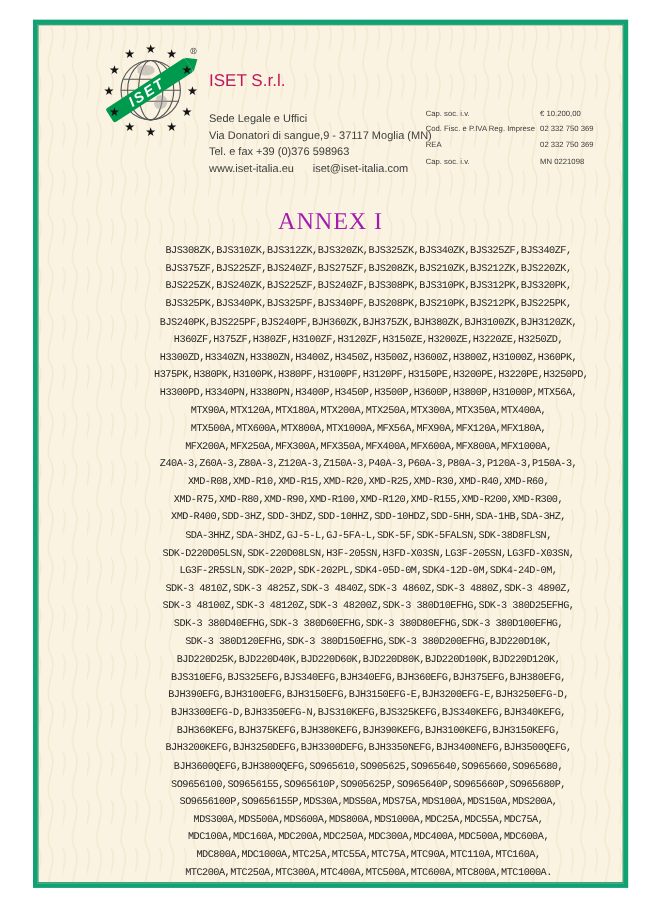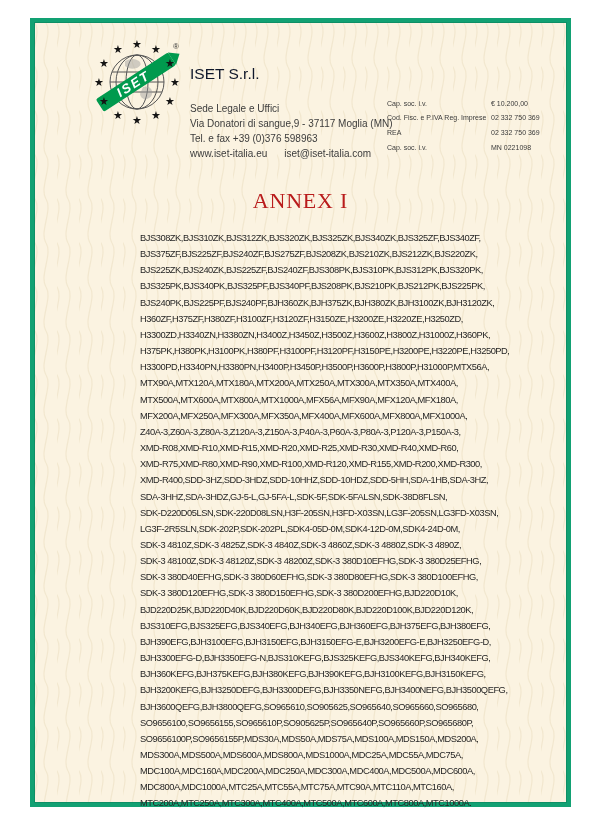--- a/index.html
+++ b/index.html
@@ -16,7 +16,7 @@
   .logo{position:absolute;left:50px;top:12px;width:104px;height:98px;}
   .institute{position:absolute;left:28px;top:106px;width:140px;text-align:center;
              color:#0a8752;font-weight:bold;font-size:9px;line-height:11px;letter-spacing:.2px;}
-  .company{position:absolute;left:155px;top:42px;font-size:15.5px;color:#0f172a;}
+  .company{position:absolute;left:155px;top:42px;font-size:15.5px;color:#be185d;}
   .addr{position:absolute;left:155px;font-size:10px;color:#3c3c3c;}
   .a1{top:80px}.a2{top:95px}.a3{top:110px}.a4{top:125px}
   .email{color:#3c3c3c;margin-left:17px;cursor:pointer;}

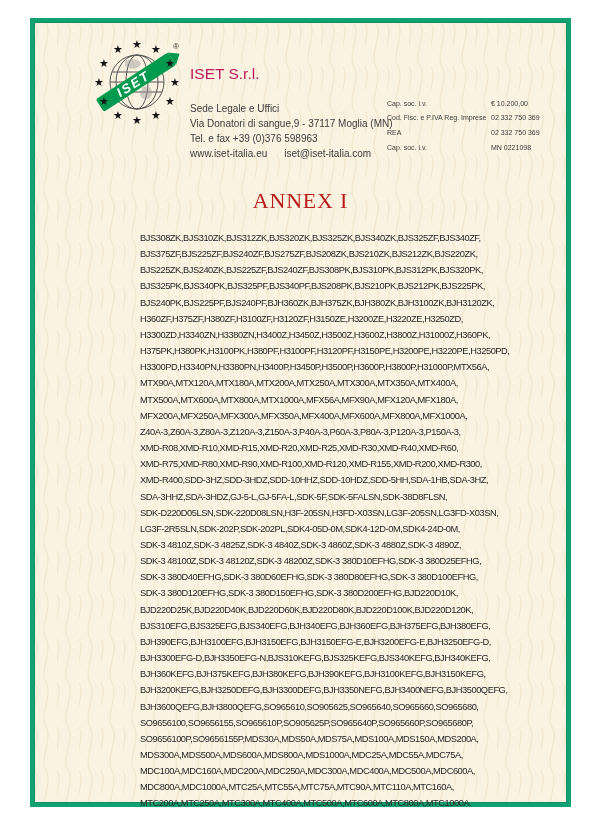--- a/index.html
+++ b/index.html
@@ -28,7 +28,7 @@
   
   .annex-title{position:absolute;left:0;right:0;top:165px;text-align:center;margin:0;
                font-family:"Liberation Serif",serif;font-weight:normal;
-               font-size:22px;letter-spacing:.8px;color:#b91c1c;}
+               font-size:22px;letter-spacing:.8px;color:#a21caf;}
   .annex-list{position:absolute;left:105px;top:207px;width:390px;
               font-family:Liberation Sans, sans-serif;font-size:9.3px;letter-spacing:-0.45px;
               line-height:16.15px;text-align:left;color:#252525;white-space:pre-line;}

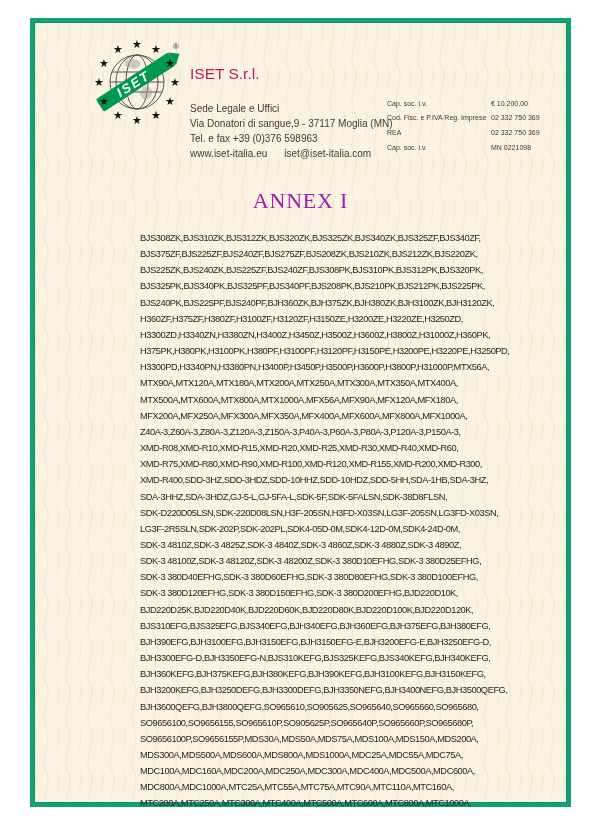--- a/index.html
+++ b/index.html
@@ -29,9 +29,9 @@
   .annex-title{position:absolute;left:0;right:0;top:165px;text-align:center;margin:0;
                font-family:"Liberation Serif",serif;font-weight:normal;
                font-size:22px;letter-spacing:.8px;color:#a21caf;}
-  .annex-list{position:absolute;left:105px;top:207px;width:390px;
-              font-family:Liberation Sans, sans-serif;font-size:9.3px;letter-spacing:-0.45px;
-              line-height:16.15px;text-align:left;color:#252525;white-space:pre-line;}
+  .annex-list{position:absolute;left:105px;top:197px;width:390px;
+              font-family:Liberation Mono, monospace;font-size:9.3px;letter-spacing:-0.45px;
+              line-height:16.15px;text-align:center;color:#252525;white-space:pre-line;}
 </style>
 </head>
 <body>

